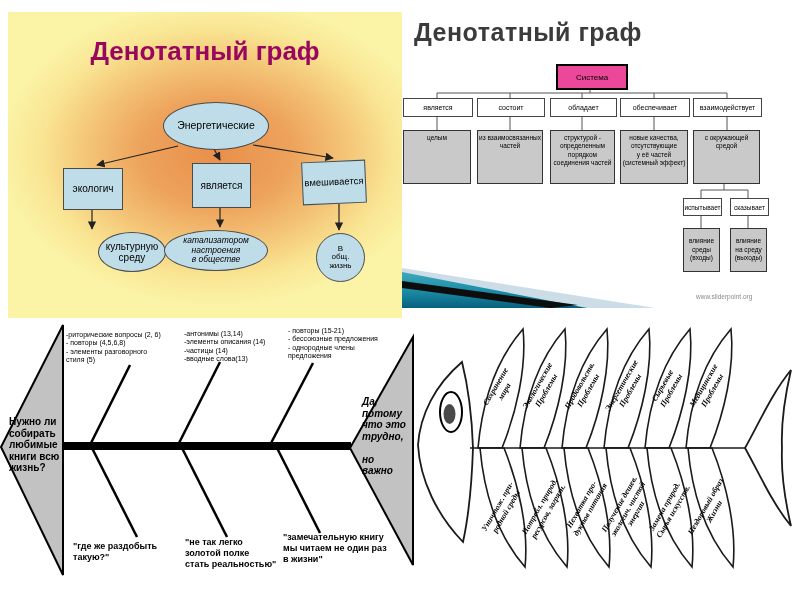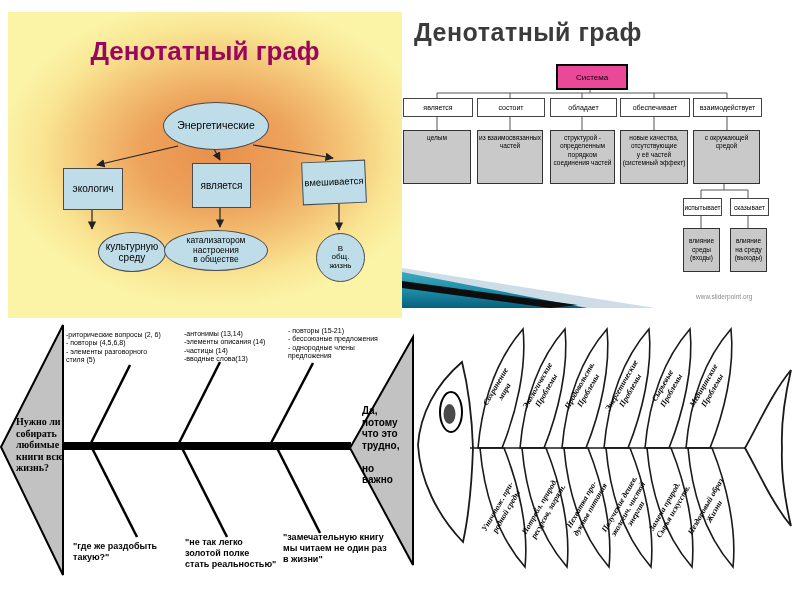--- a/index.html
+++ b/index.html
@@ -64,7 +64,7 @@
     <div class="node" style="left:294px;top:149px;width:62px;height:41px;font-size:9.5px;transform:rotate(-2.5deg);">вмешивается</div>
     <div class="node ell" style="left:50px;top:220px;width:66px;height:38px;margin-left:40px;">культурную
 среду</div>
-    <div class="node ell" style="left:156px;top:218px;width:102px;height:39px;font-size:8.5px;">катализатором
+    <div class="node ell" style="left:156px;top:218px;width:102px;height:39px;font-size:8.5px;font-style:italic;">катализатором
 настроения
 в обществе</div>
     <div class="node ell" style="left:308px;top:221px;width:47px;height:47px;font-size:8px;line-height:1.05;">В

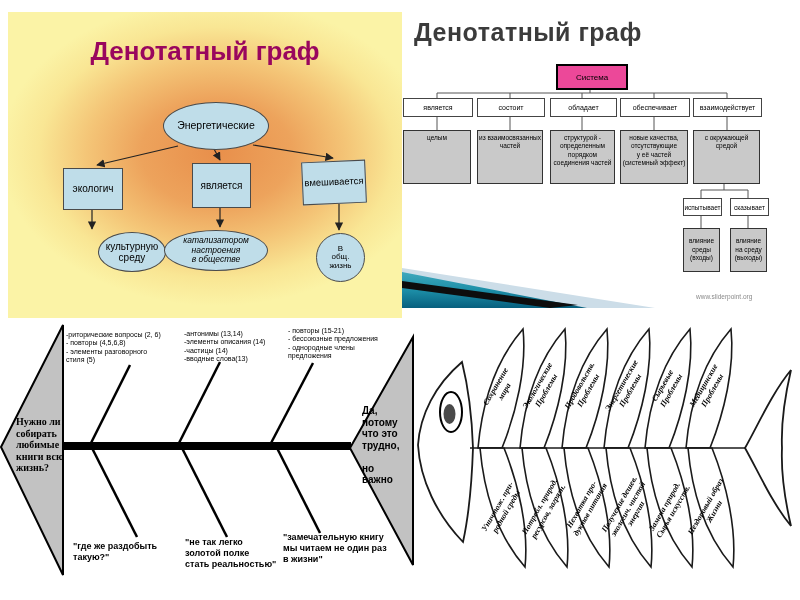--- a/index.html
+++ b/index.html
@@ -164,7 +164,7 @@
 любимые
 книги всю
 жизнь?</div>
-  <div class="fbnode" style="left:362px;top:405px;width:48px;">Да,
+  <div class="fbnode" style="left:362px;top:396px;width:48px;font-style:italic;">Да,
 потому
 что это
 трудно,

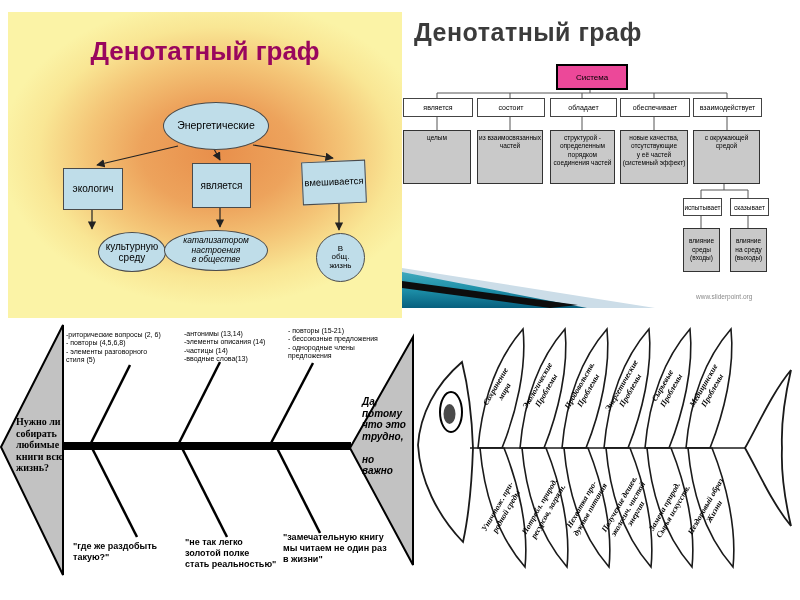--- a/index.html
+++ b/index.html
@@ -159,7 +159,7 @@
     </g>
   </svg>
 
-  <div class="fbnode" style="left:16px;top:416px;width:58px;font-family:Liberation Serif, serif;">Нужно ли
+  <div class="fbnode" style="left:9px;top:416px;width:58px;">Нужно ли
 собирать
 любимые
 книги всю

